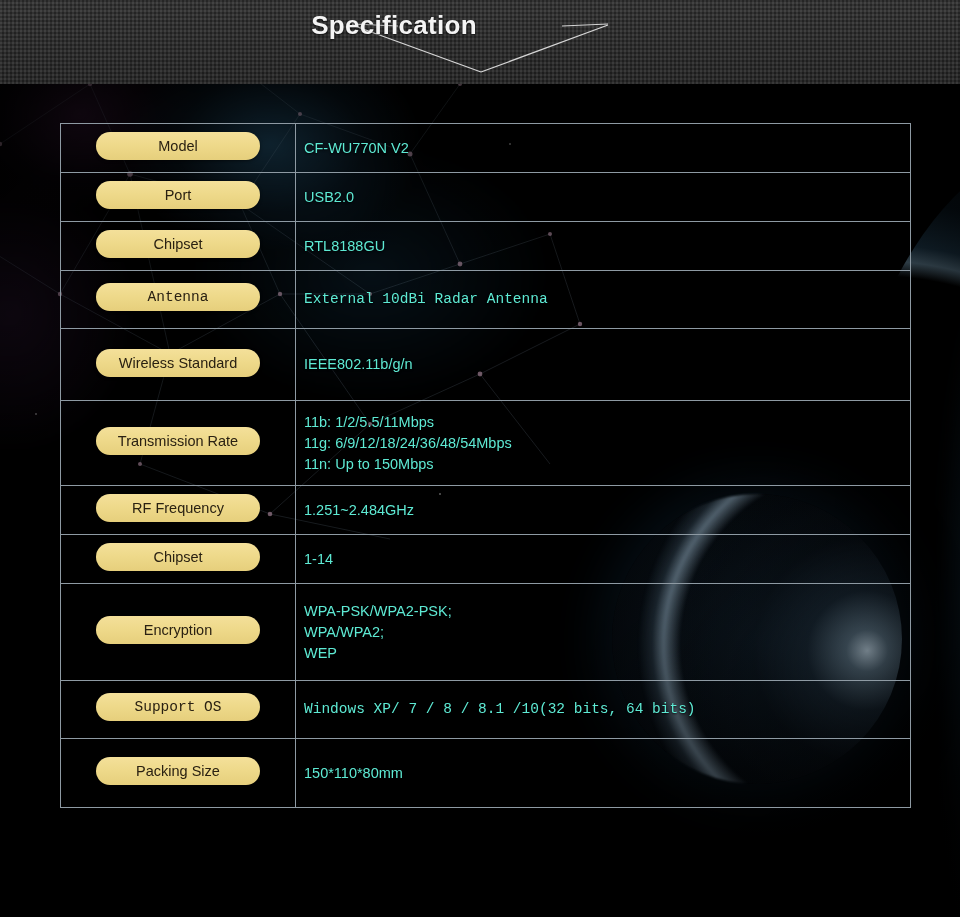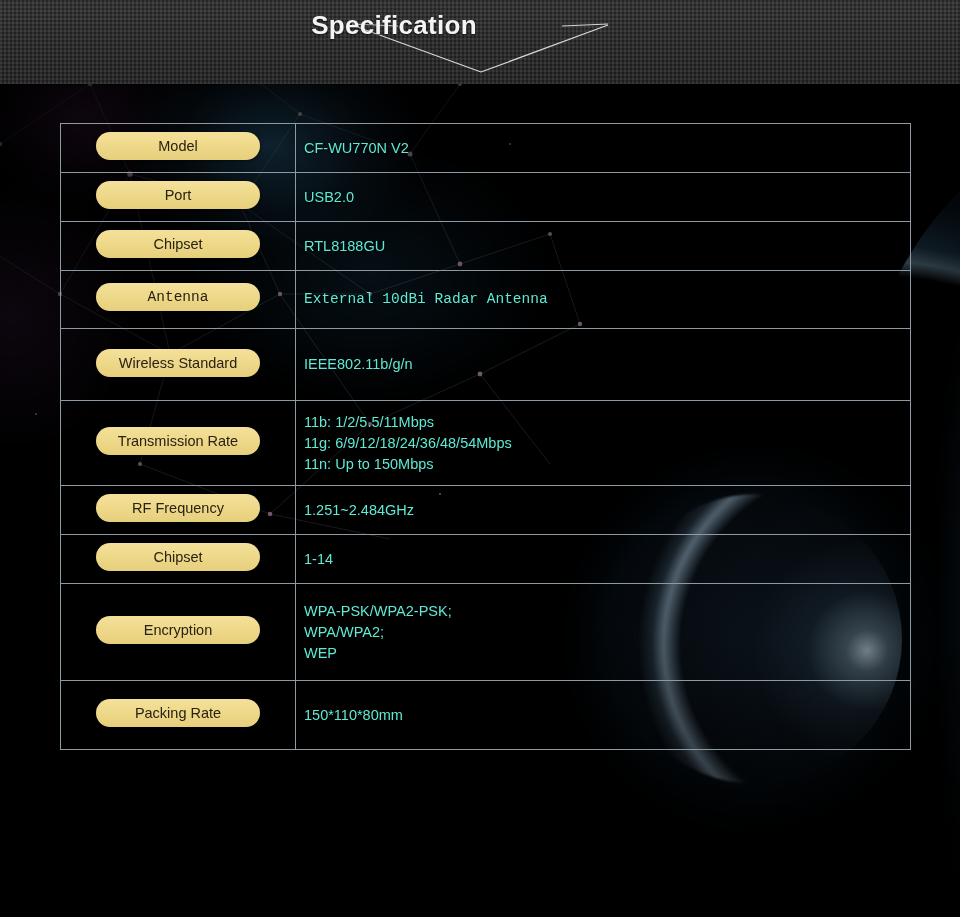--- a/index.html
+++ b/index.html
@@ -237,6 +237,12 @@
 WPA/WPA2;
 WEP</td>
       </tr>
+      <tr class="r-mid">
+        <td class="cell-label">
+          <span class="pill">Support OS</span>
+        </td>
+        <td class="cell-value">Windows XP/ 7 / 8 / 8.1 /10(32 bits, 64 bits)</td>
+      </tr>
       <tr class="r-last">
         <td class="cell-label">
           <span class="pill">Packing Rate</span>

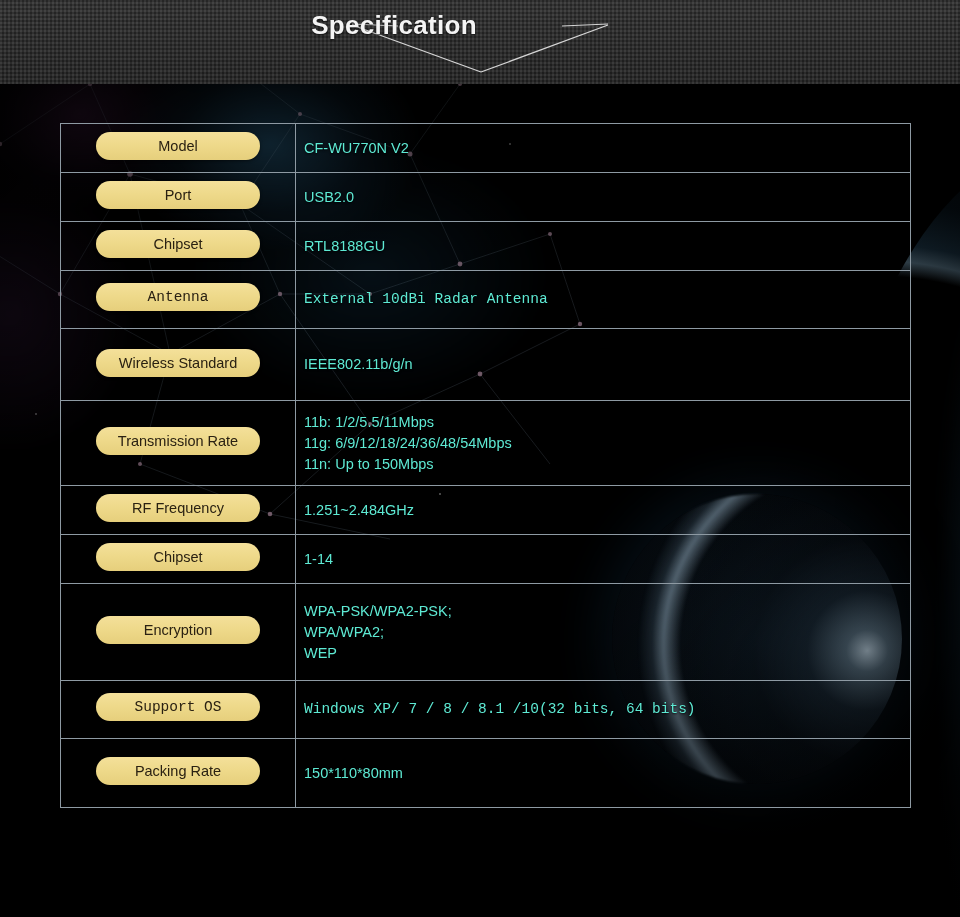--- a/index.html
+++ b/index.html
@@ -245,7 +245,7 @@
       </tr>
       <tr class="r-last">
         <td class="cell-label">
-          <span class="pill">Packing Rate</span>
+          <span class="pill">Packing Size</span>
         </td>
         <td class="cell-value">150*110*80mm</td>
       </tr>

